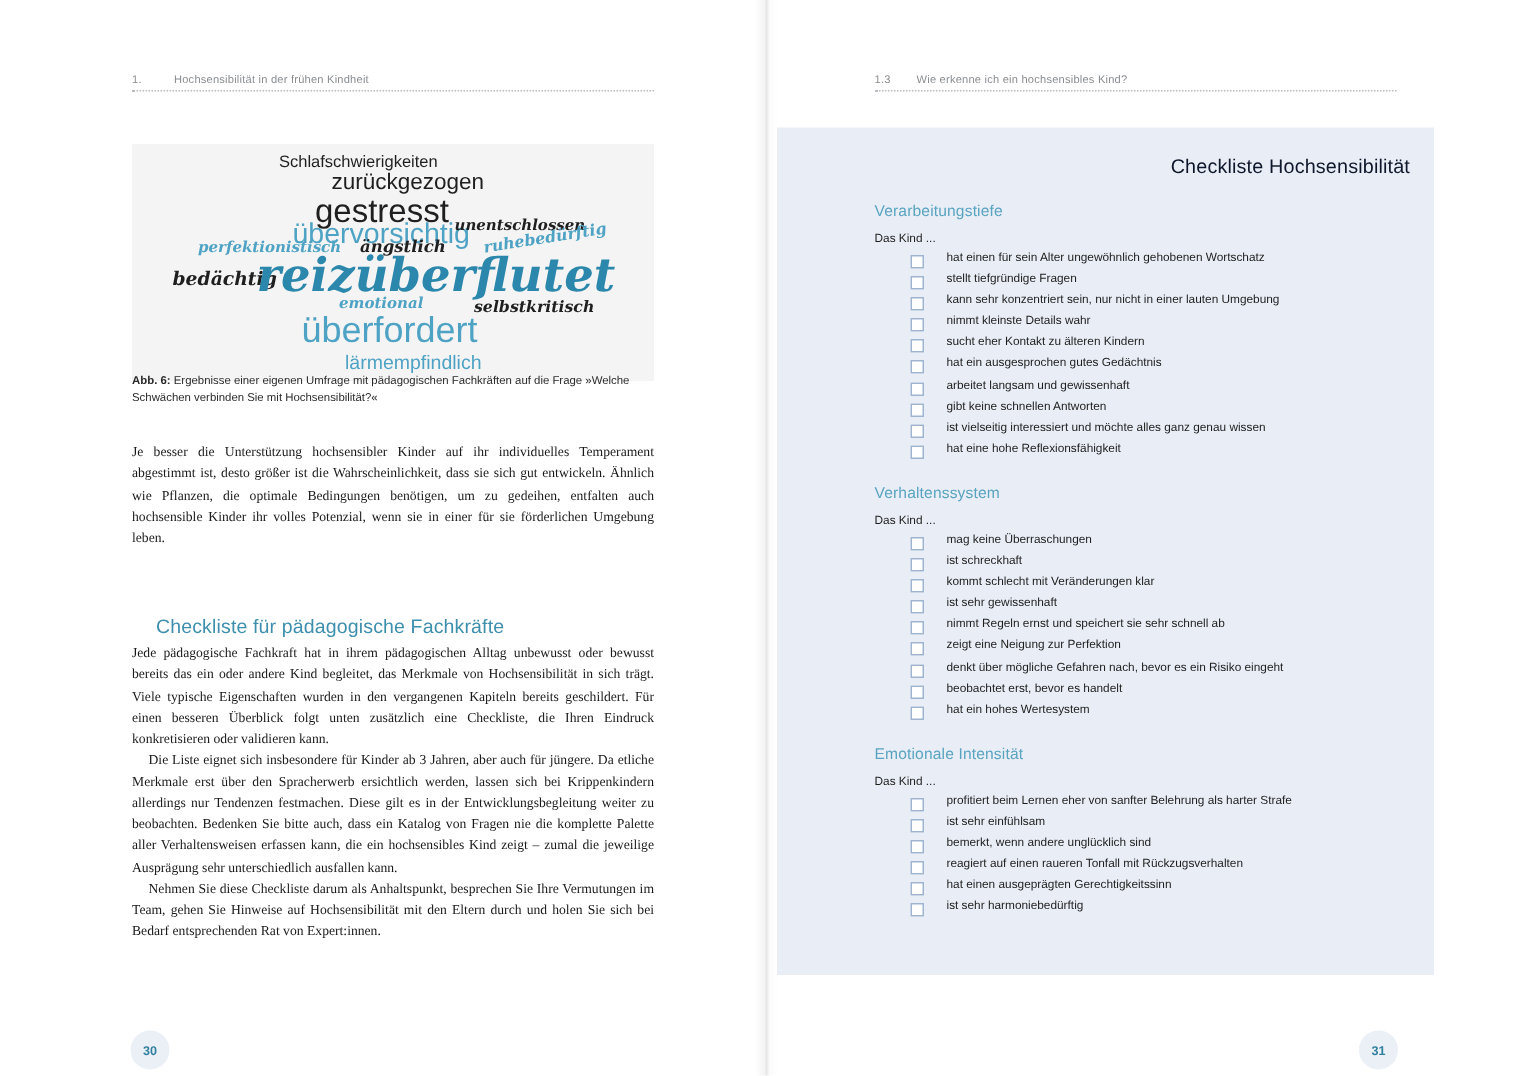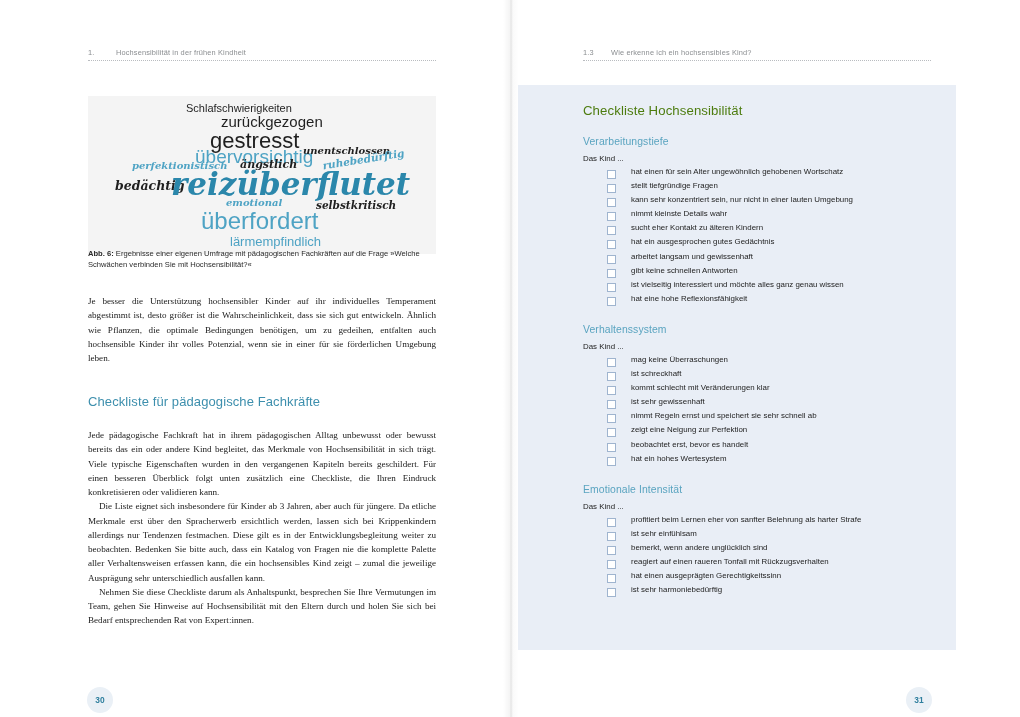--- a/index.html
+++ b/index.html
@@ -134,10 +134,11 @@
   }
   .panel-title {
     font-size: 13.2px;
-    color: #4d7c0f;
+    color: #0f172a;
     font-weight: 400;
     margin: 0 0 18px 0;
     letter-spacing: 0.1px;
+    text-align: right;
   }
   .sec-title {
     font-size: 10.4px;

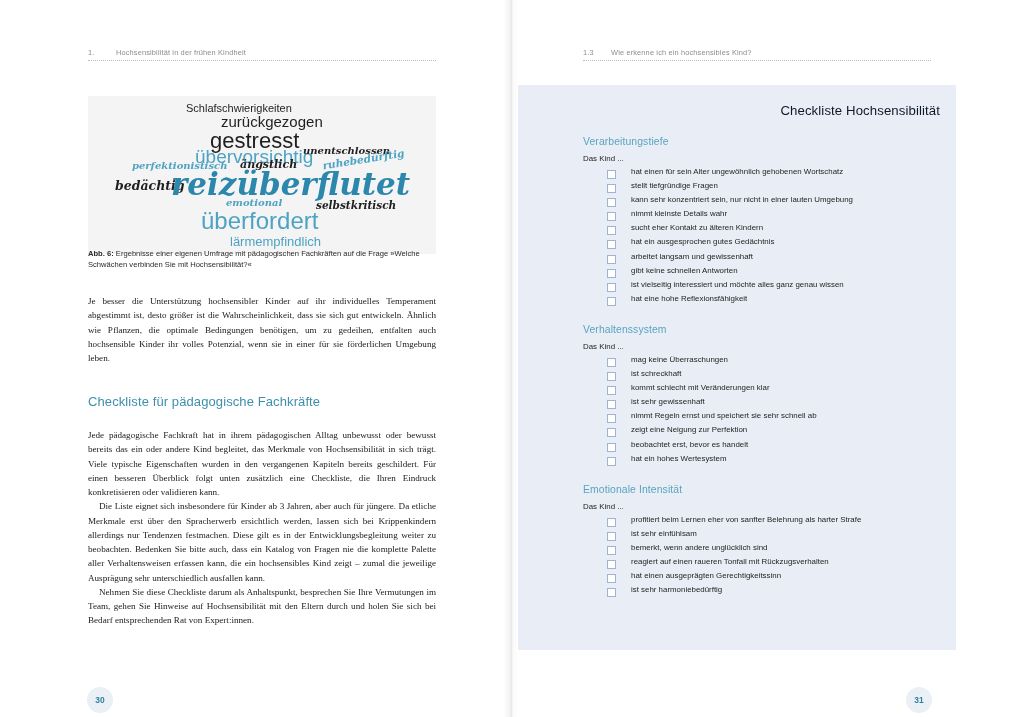--- a/index.html
+++ b/index.html
@@ -114,7 +114,7 @@
     font-weight: 400;
     color: #3d8fad;
     letter-spacing: 0.1px;
-    margin: 0;
+    margin: 16px;
   }
 
   

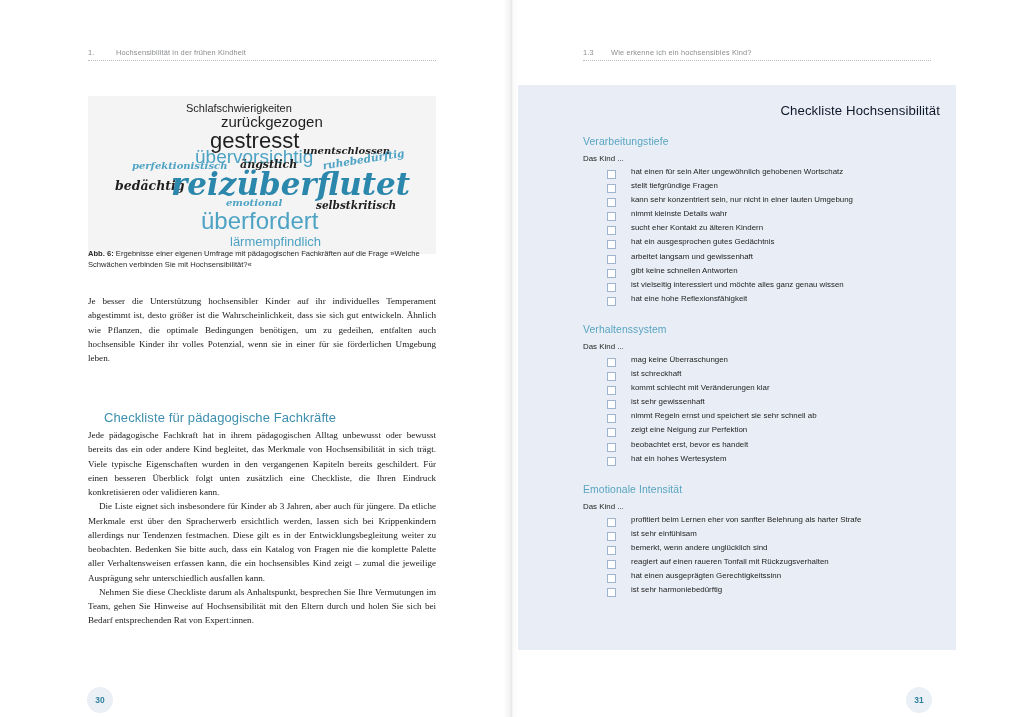--- a/index.html
+++ b/index.html
@@ -333,6 +333,10 @@
                 </li>
                 <li class="check-item">
                   <span class="checkbox"></span>
+                  <span class="check-label">denkt über mögliche Gefahren nach, bevor es ein Risiko eingeht</span>
+                </li>
+                <li class="check-item">
+                  <span class="checkbox"></span>
                   <span class="check-label">beobachtet erst, bevor es handelt</span>
                 </li>
                 <li class="check-item">

